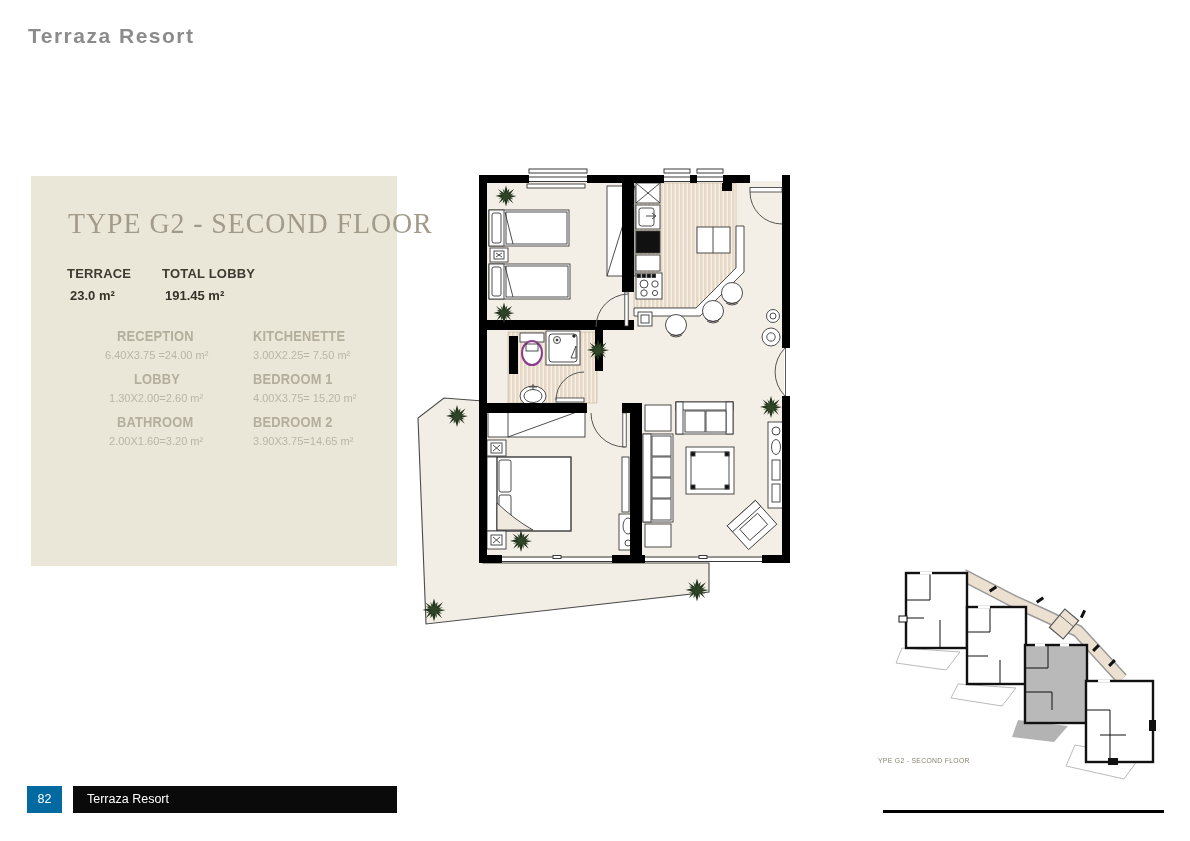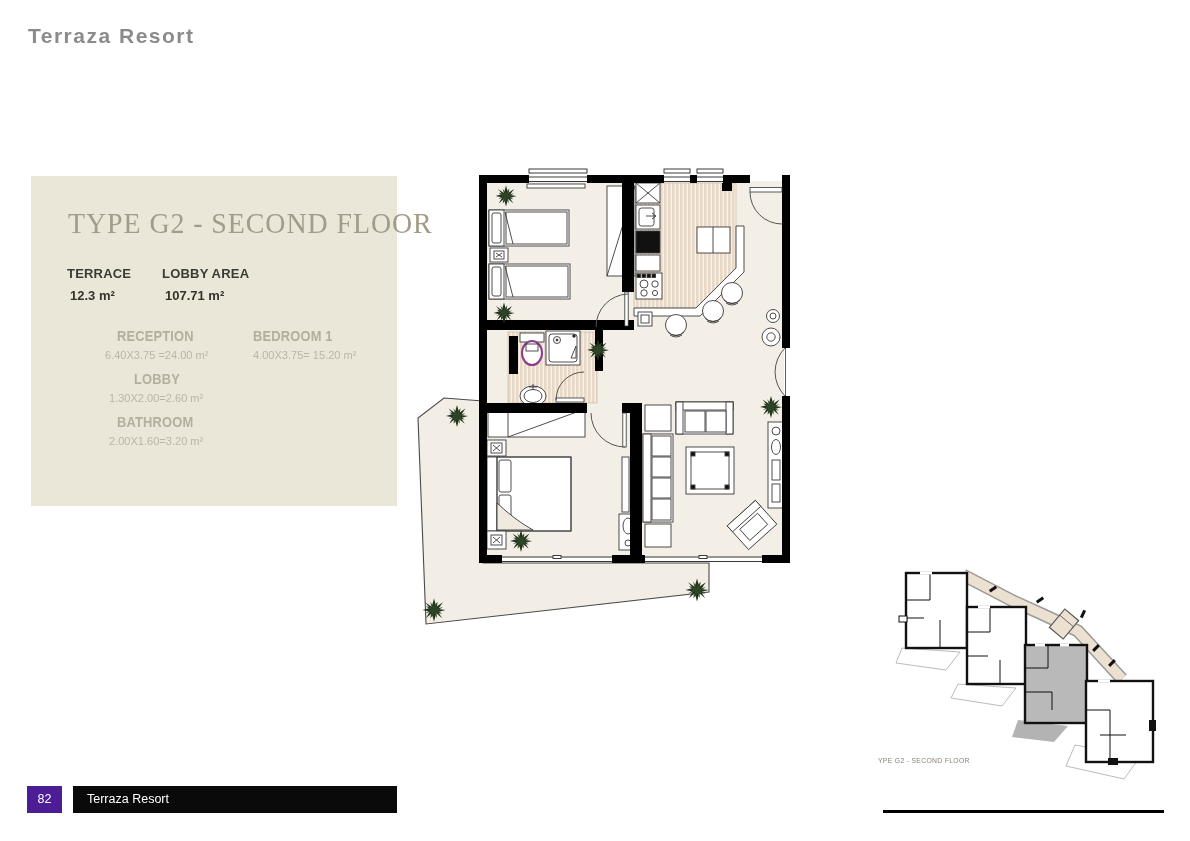--- a/index.html
+++ b/index.html
@@ -12,7 +12,7 @@
                   color:#8b8b8b; letter-spacing:1.5px; }
 
   
-  #info-panel { left:31px; top:176px; width:366px; height:330px; background:#ebe7d8; }
+  #info-panel { left:31px; top:176px; width:366px; height:390px; background:#ebe7d8; }
   #panel-title { left:37px; top:30px; font-family:"Liberation Serif", serif;
                  font-size:30px; font-weight:400; color:#a29b8a; letter-spacing:1px;
                  transform:scaleX(0.93); transform-origin:left top; white-space:nowrap; }

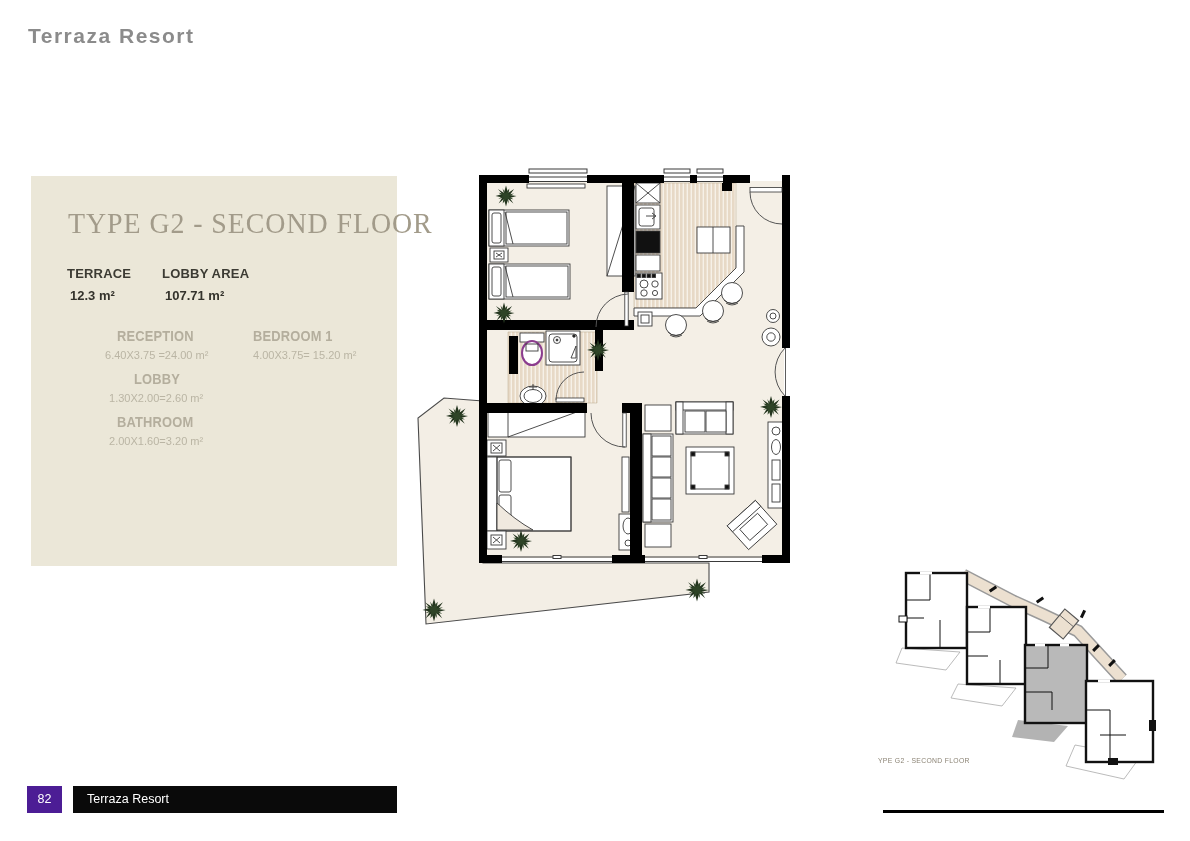--- a/index.html
+++ b/index.html
@@ -59,7 +59,7 @@
     <div class="stat-value">12.3 m²</div>
   </div>
   <div class="stat" id="stat-total">
-    <div class="stat-label">LOBBY AREA</div>
+    <div class="stat-label">TOTAL LOBBY</div>
     <div class="stat-value">107.71 m²</div>
   </div>
 

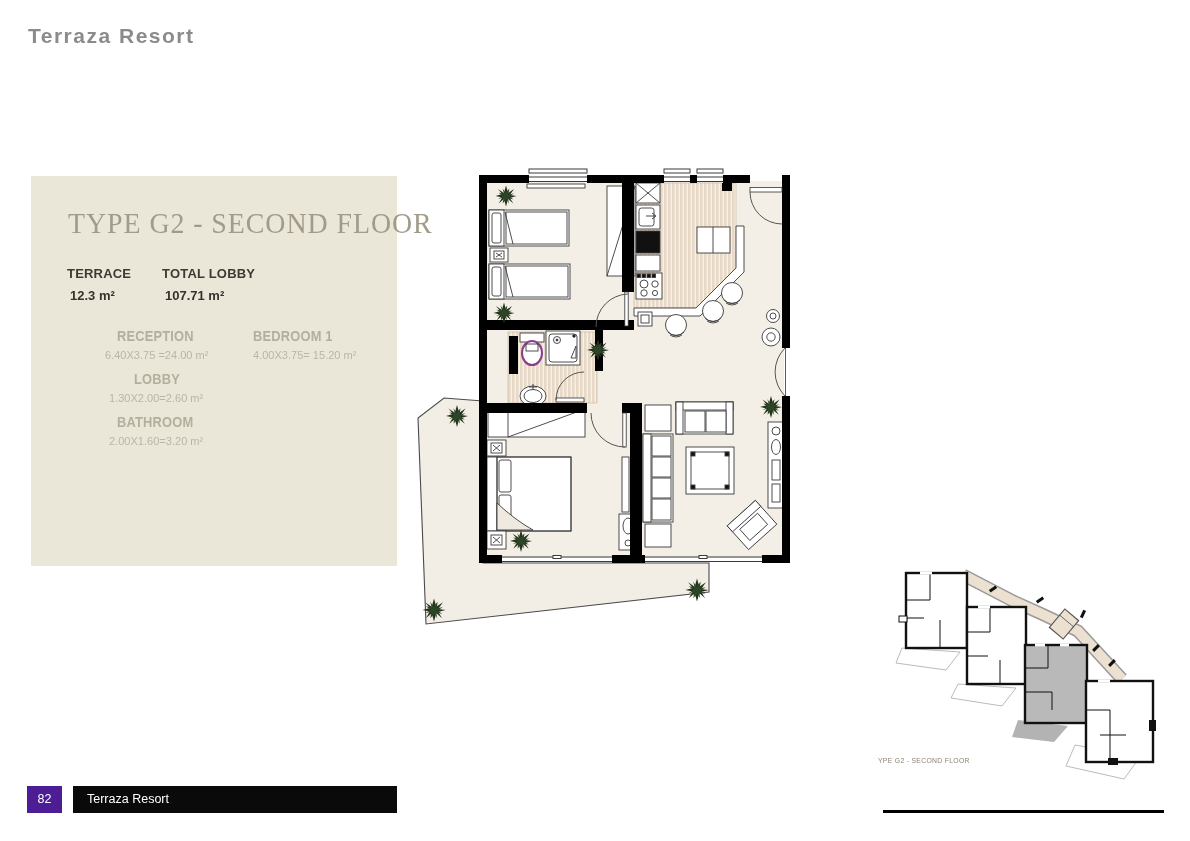--- a/index.html
+++ b/index.html
@@ -56,7 +56,7 @@
 
   <div class="stat" id="stat-terrace">
     <div class="stat-label">TERRACE</div>
-    <div class="stat-value">12.3 m²</div>
+    <div class="stat-value">23.0 m²</div>
   </div>
   <div class="stat" id="stat-total">
     <div class="stat-label">TOTAL LOBBY</div>

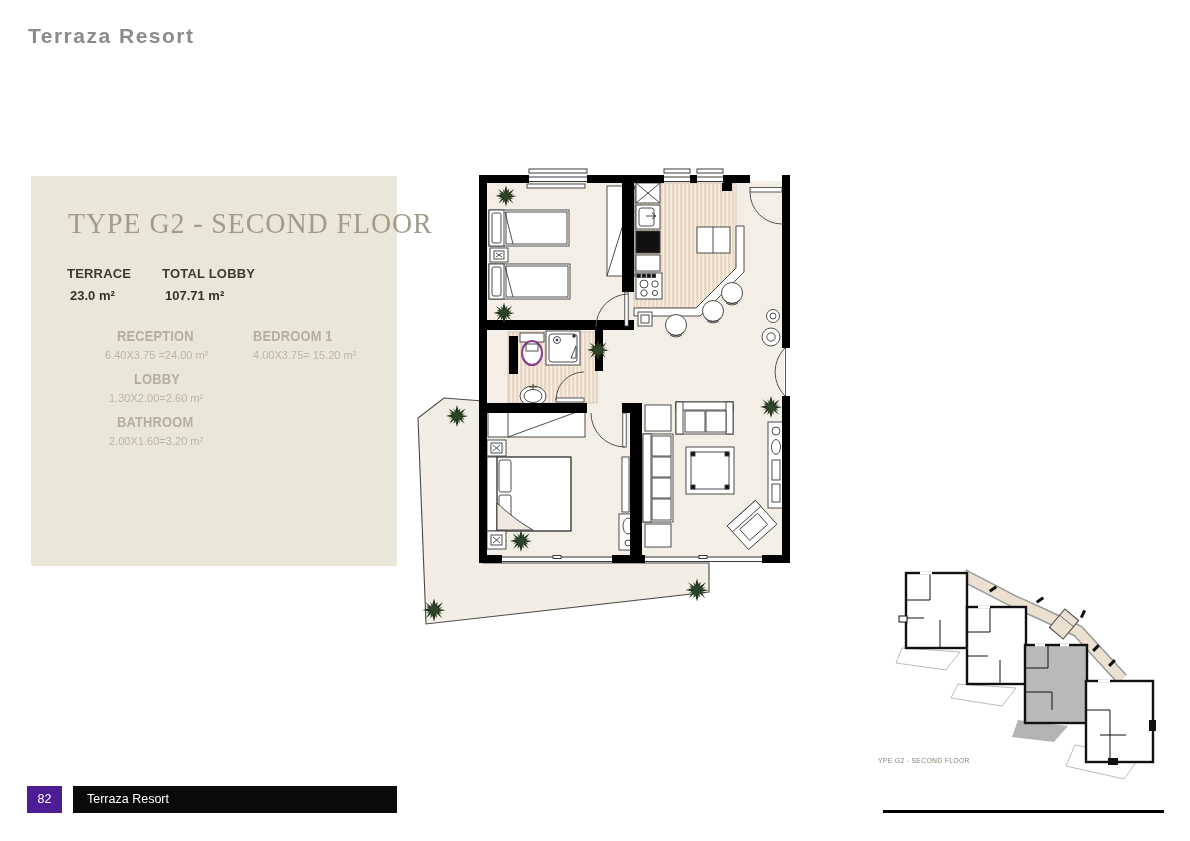--- a/index.html
+++ b/index.html
@@ -60,7 +60,7 @@
   </div>
   <div class="stat" id="stat-total">
     <div class="stat-label">TOTAL LOBBY</div>
-    <div class="stat-value">107.71 m²</div>
+    <div class="stat-value">191.45 m²</div>
   </div>
 
   <div class="room-col" id="room-col-left">

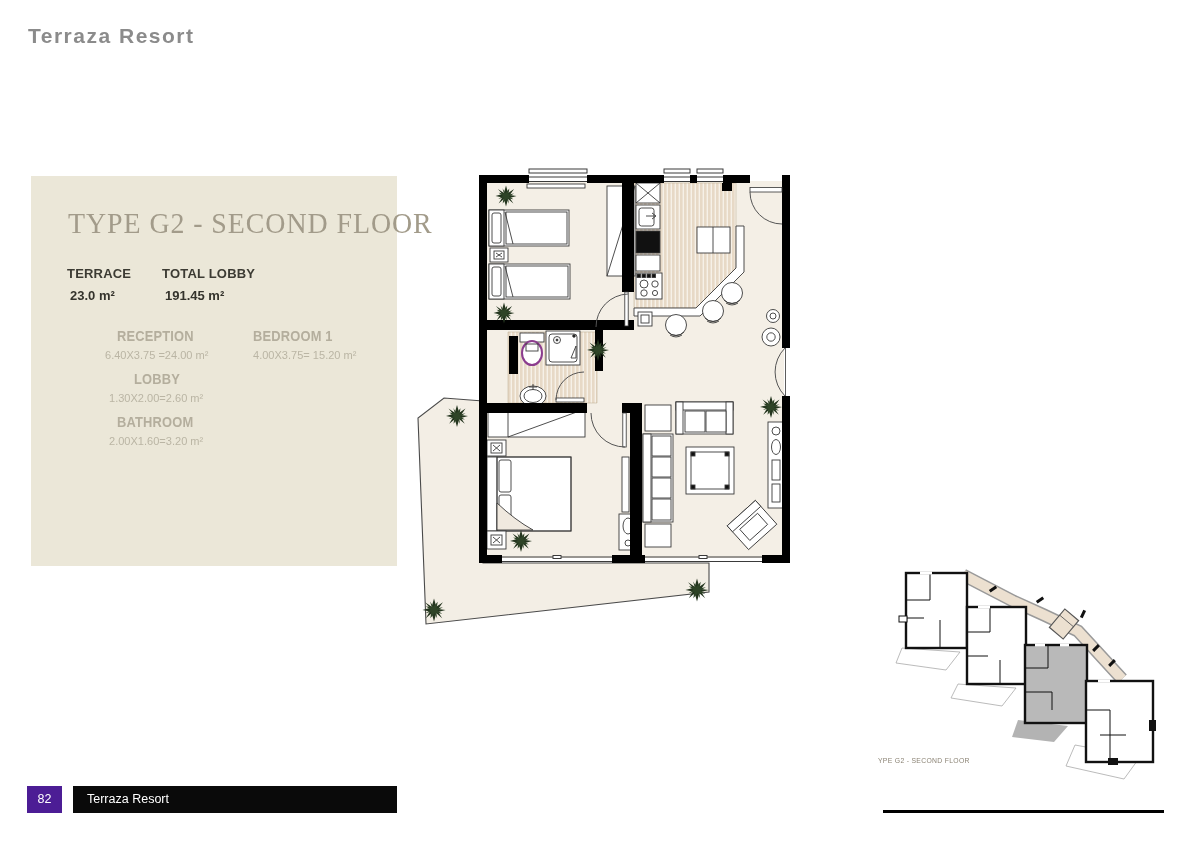--- a/index.html
+++ b/index.html
@@ -79,6 +79,10 @@
   </div>
 
   <div class="room-col" id="room-col-right">
+    <div class="room-item">
+      <span class="room-name">KITCHENETTE</span><br>
+      <span class="room-dims">3.00X2.25= 7.50 m²</span>
+    </div>
     <div class="room-item">
       <span class="room-name">BEDROOM 1</span><br>
       <span class="room-dims">4.00X3.75= 15.20 m²</span>

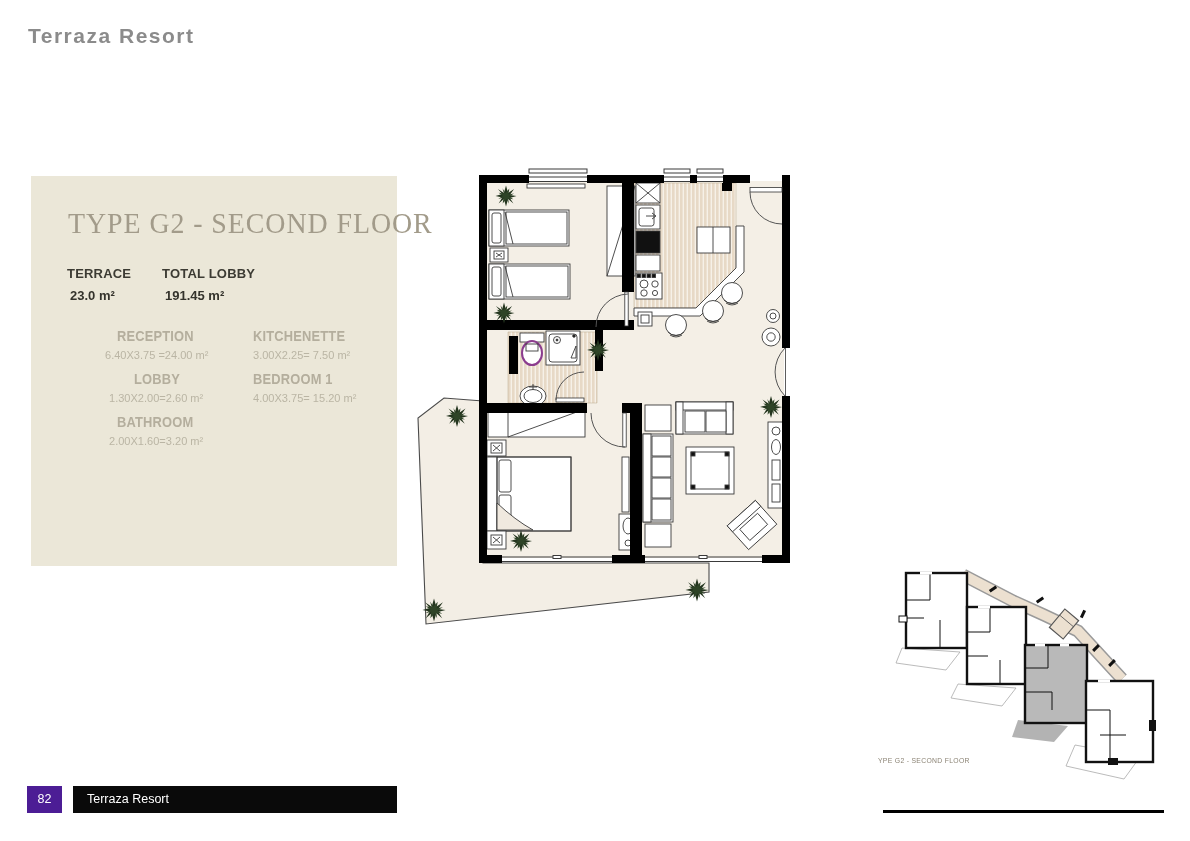--- a/index.html
+++ b/index.html
@@ -86,6 +86,10 @@
     <div class="room-item">
       <span class="room-name">BEDROOM 1</span><br>
       <span class="room-dims">4.00X3.75= 15.20 m²</span>
+    </div>
+    <div class="room-item">
+      <span class="room-name">BEDROOM 2</span><br>
+      <span class="room-dims">3.90X3.75=14.65 m²</span>
     </div>
   </div>
 </div>

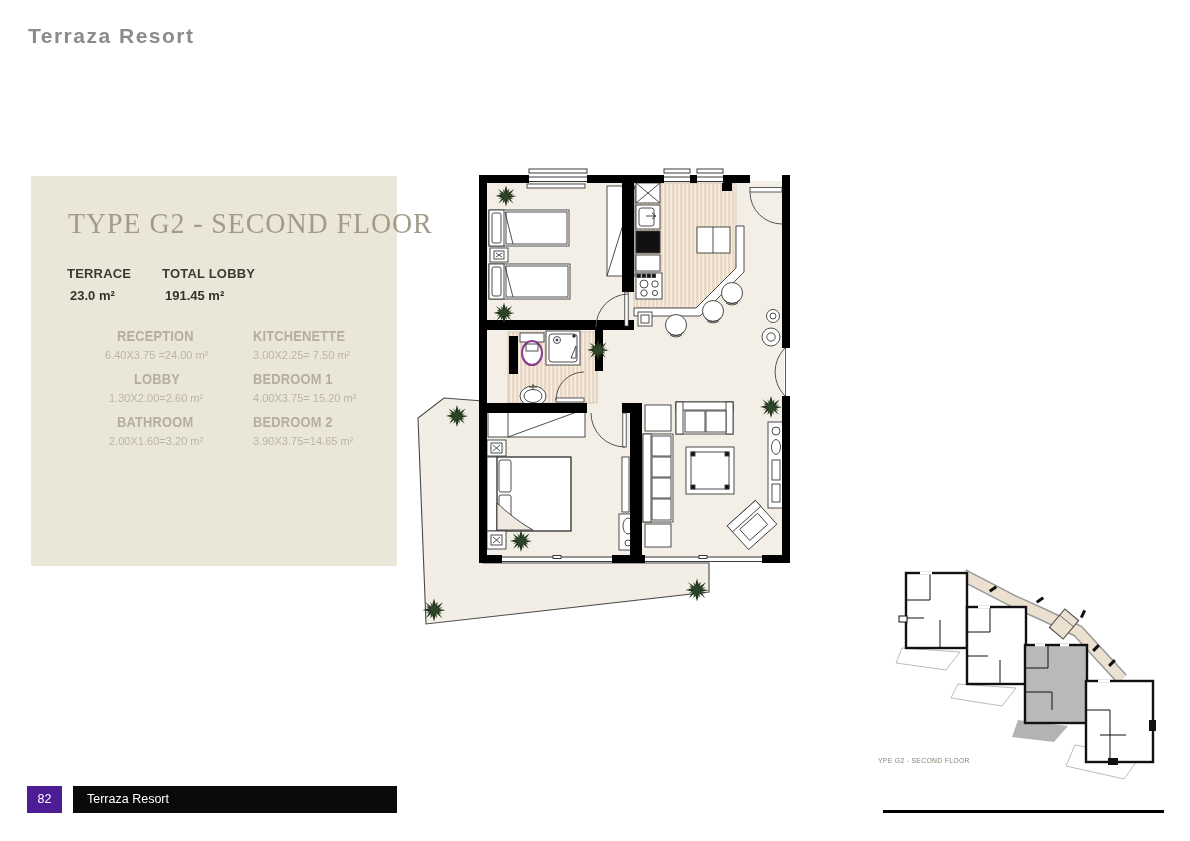--- a/index.html
+++ b/index.html
@@ -39,7 +39,7 @@
   #bottom-rule { left:883px; top:810px; width:281px; height:3px; background:#000; }
 
   
-  #page-number-box { left:27px; top:786px; width:35px; height:27px; background:#4c1d95;
+  #page-number-box { left:27px; top:786px; width:35px; height:27px; background:#0369a1;
                      color:#fff; font-size:12.5px; text-align:center; line-height:27px; }
   #footer-bar { left:73px; top:786px; width:324px; height:27px; background:#0a0a0a;
                 color:#fff; font-size:12.5px; line-height:27px; padding-left:14px; }

